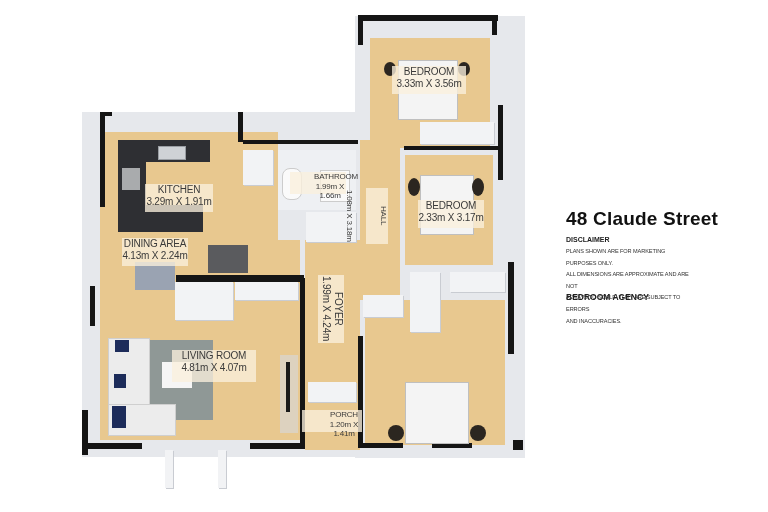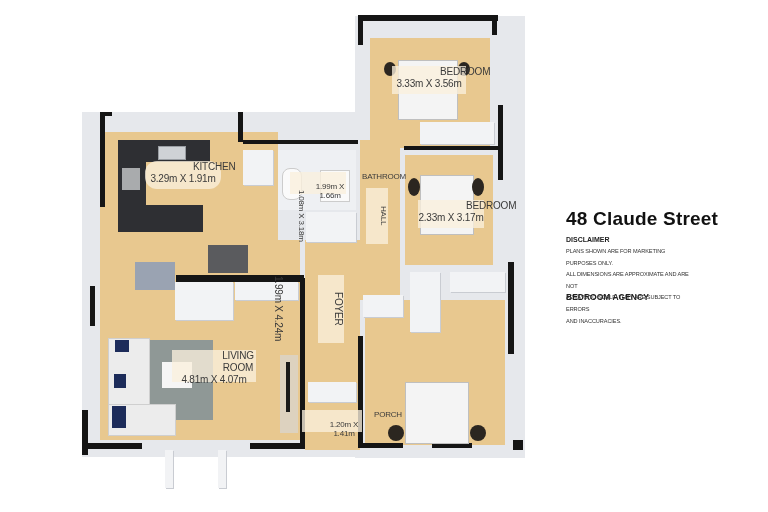--- a/index.html
+++ b/index.html
@@ -10,7 +10,7 @@
   .wall{background:#151515;}
   .iwall{background:#f2f3f5;box-shadow:1px 1px 0 #c9ccd2;}
   .label{position:absolute;background:rgba(250,240,220,0.78);color:#3a3a3a;text-align:center;font-family:"Liberation Sans Narrow","Liberation Sans",sans-serif;line-height:1.2;}
-  .label .n{display:block;font-size:10px;letter-spacing:-0.2px;margin-left:48px;}
+  .label .n{display:block;font-size:10px;letter-spacing:-0.2px;}
   .label .d{display:block;font-size:10px;letter-spacing:-0.2px;}
   .small .n,.small .d{font-size:8px;padding-left:24px;}
   .vert{writing-mode:vertical-rl;}

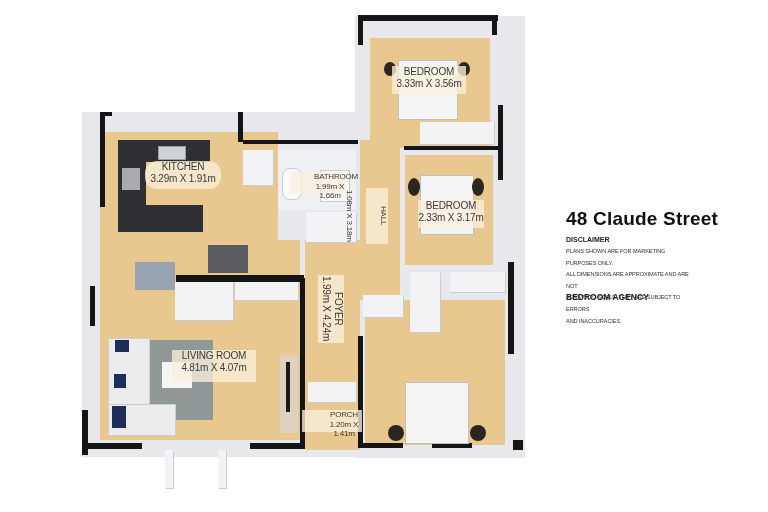--- a/index.html
+++ b/index.html
@@ -113,7 +113,7 @@
     <span class="d">3.33m X 3.56m</span>
   </div>
 
-  <div class="label" style="left:145px;top:161px;width:76px;height:28px;border-radius:12px;">
+  <div class="label" style="left:145px;top:184px;width:68px;height:28px;">
     <span class="n">KITCHEN</span>
     <span class="d">3.29m X 1.91m</span>
   </div>

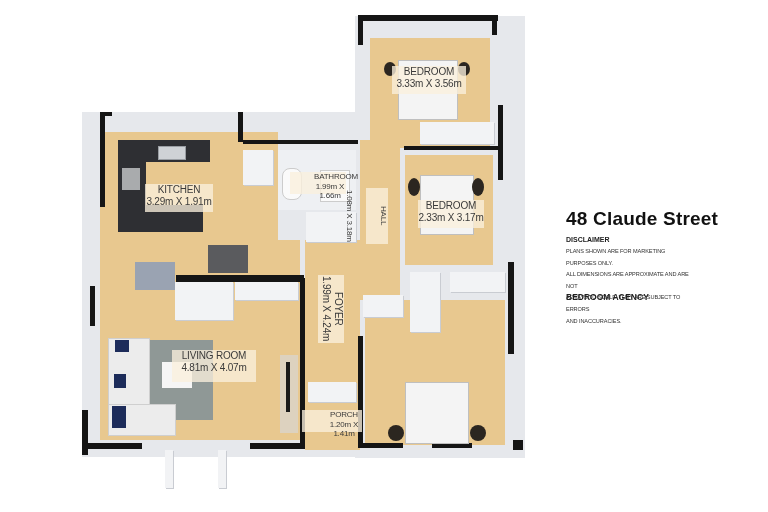--- a/index.html
+++ b/index.html
@@ -133,6 +133,10 @@
     <span class="d">2.33m X 3.17m</span>
   </div>
 
+  <div class="label" style="left:122px;top:238px;width:66px;height:28px;">
+    <span class="n">DINING AREA</span>
+    <span class="d">4.13m X 2.24m</span>
+  </div>
 
   <div class="label vert" style="left:318px;top:275px;width:26px;height:68px;">
     <span class="n">FOYER</span>

